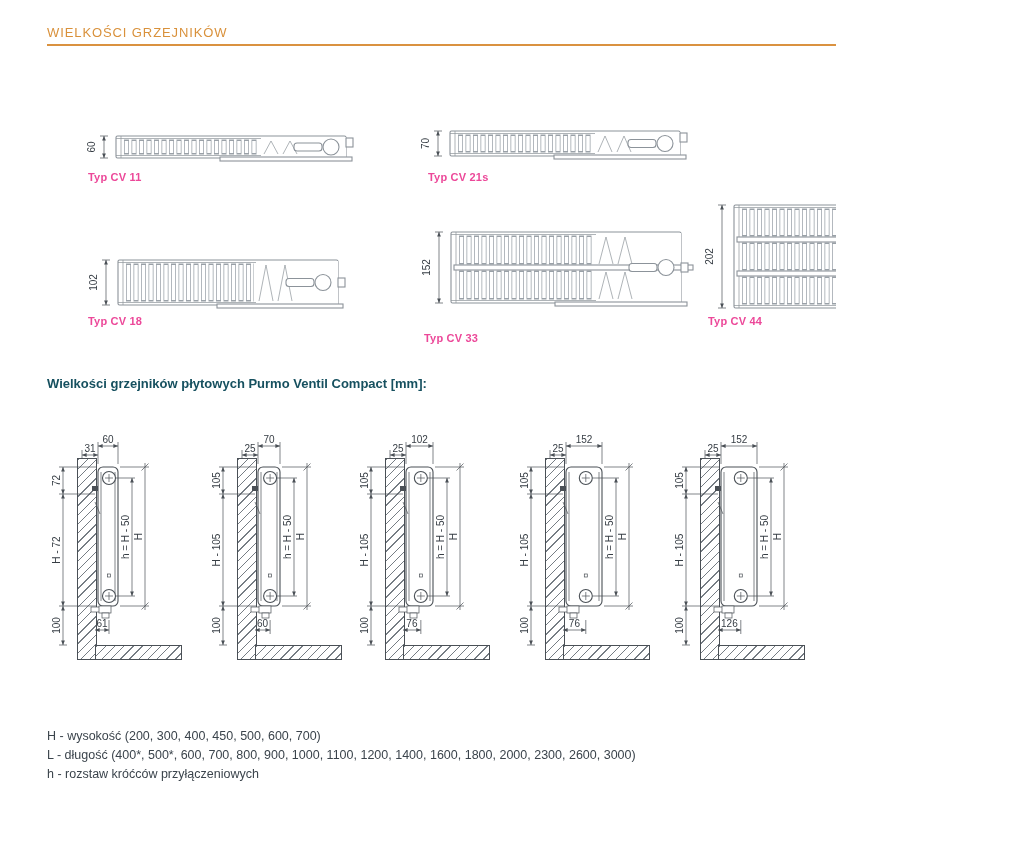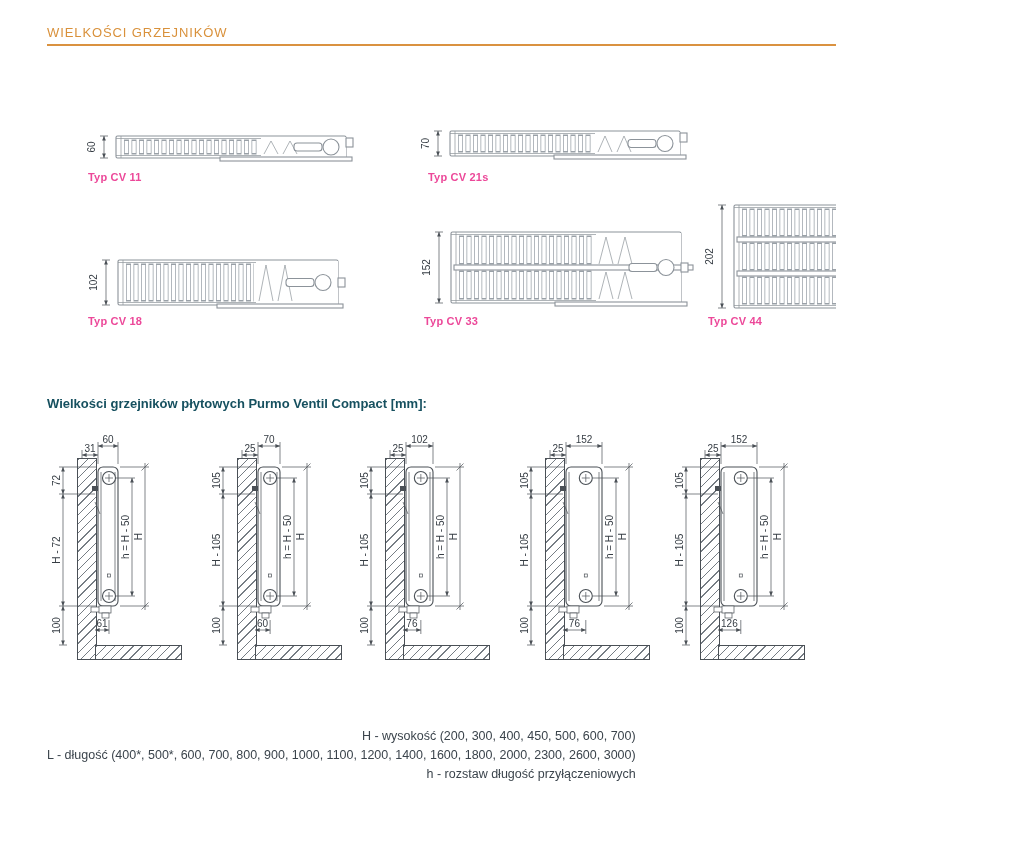--- a/index.html
+++ b/index.html
@@ -4,7 +4,7 @@
 <style>
   html,body{margin:0;padding:0;background:#fff;}
   .page{position:relative;width:836px;height:850px;background:#fff;overflow:hidden;
-        font-family:"Liberation Sans",sans-serif;text-align:right;}
+        font-family:"Liberation Sans",sans-serif;}
   .title{position:absolute;left:47px;top:25px;font-size:13px;color:#D9913B;
          letter-spacing:.9px;font-weight:400;}
   .rule{position:absolute;left:47px;top:44px;width:934px;height:2px;background:#DA9240;}

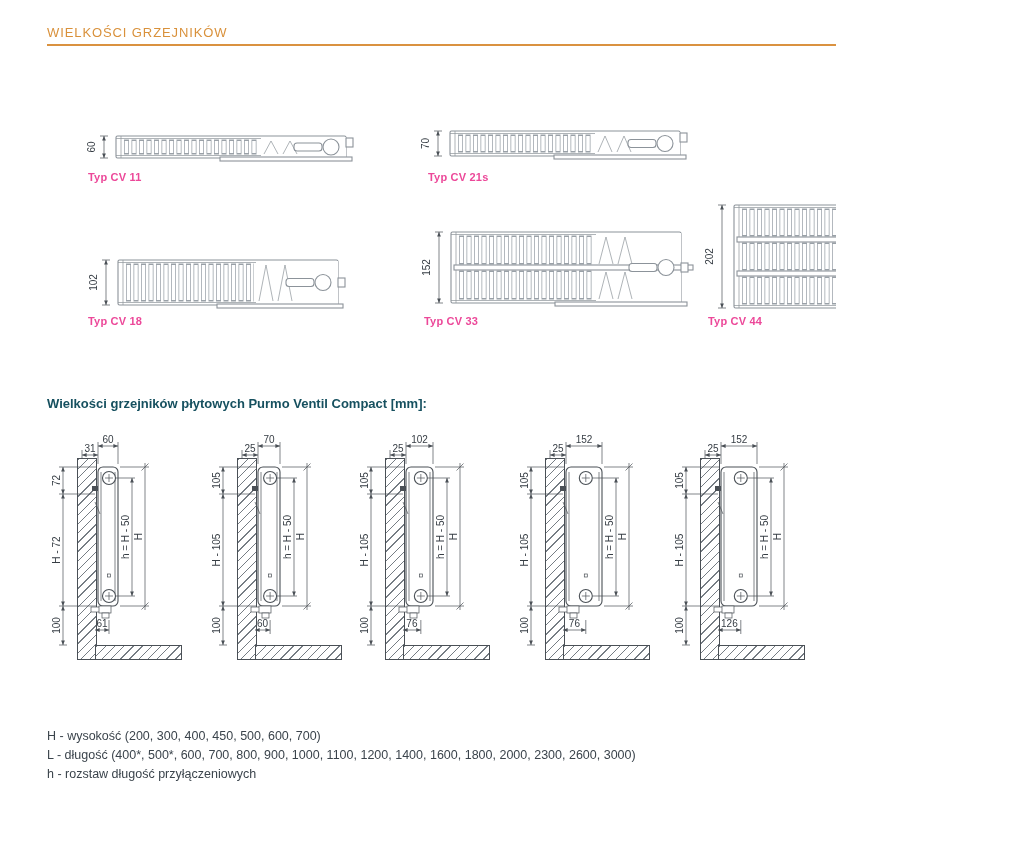--- a/index.html
+++ b/index.html
@@ -155,7 +155,7 @@
   <div class="typlabel" style="left:88px;top:171px">Typ CV 11</div>
   <div class="typlabel" style="left:428px;top:171px">Typ CV 21s</div>
   <div class="typlabel" style="left:88px;top:315px">Typ CV 18</div>
-  <div class="typlabel" style="left:424px;top:315px">Typ CV 33</div>
+  <div class="typlabel" style="left:424px;top:332px">Typ CV 33</div>
   <div class="typlabel" style="left:708px;top:315px">Typ CV 44</div>
 
   <div class="subtitle">Wielkości grzejników płytowych Purmo Ventil Compact [mm]:</div>

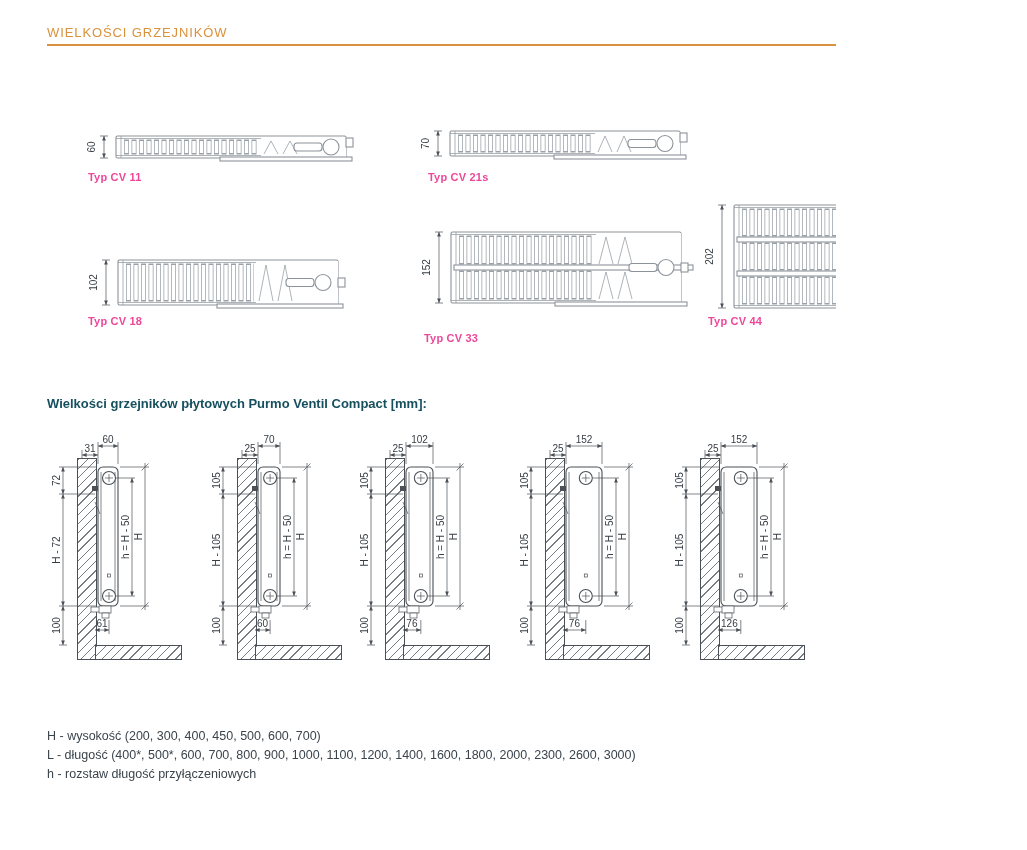--- a/index.html
+++ b/index.html
@@ -10,7 +10,7 @@
   .rule{position:absolute;left:47px;top:44px;width:934px;height:2px;background:#DA9240;}
   .cs{position:absolute;}
   .typlabel{position:absolute;font-size:11px;font-weight:700;color:#ec4899;letter-spacing:.2px;}
-  .subtitle{position:absolute;left:47px;top:376px;font-size:13px;font-weight:700;color:#16505F;margin-top:20px;}
+  .subtitle{position:absolute;left:47px;top:376px;font-size:13px;font-weight:700;color:#16505F;}
   .sv{position:absolute;width:160px;height:262px;}
   .sv svg,.svlow svg{position:absolute;left:0;top:0;}
   .svlow{position:absolute;width:185px;height:220px;}

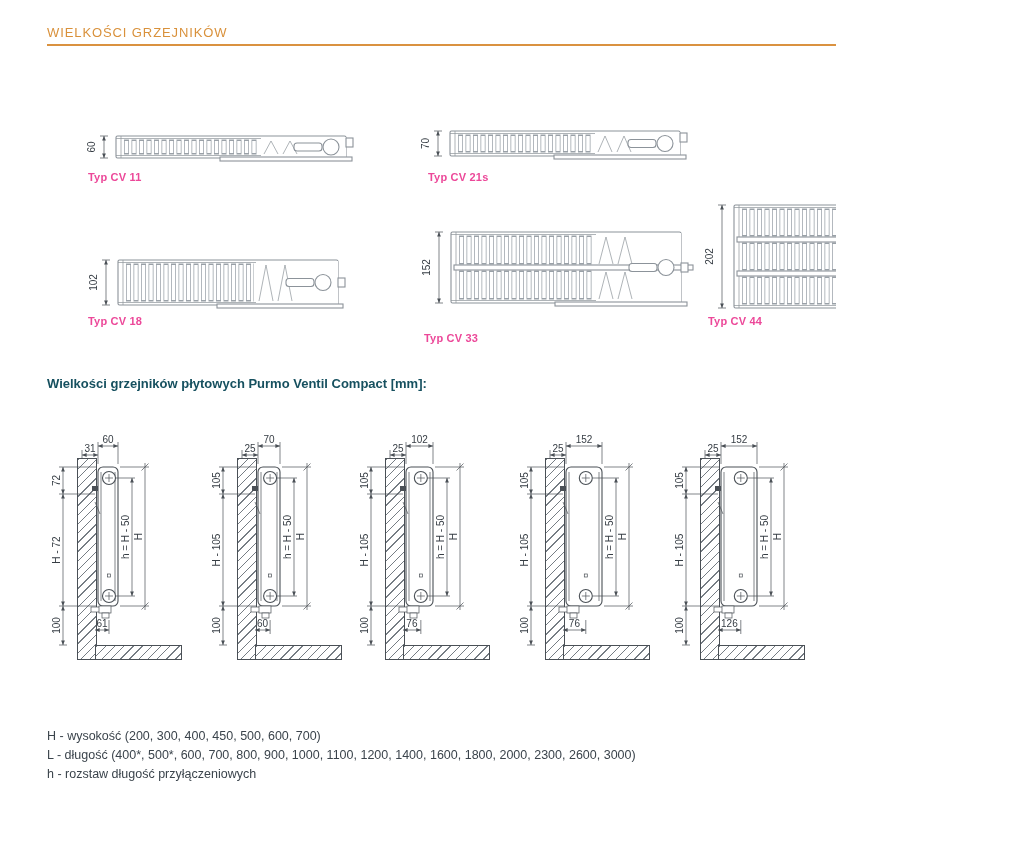--- a/index.html
+++ b/index.html
@@ -566,7 +566,7 @@
   <div class="legend">
     <div>H - wysokość (200, 300, 400, 450, 500, 600, 700)</div>
     <div>L - długość (400*, 500*, 600, 700, 800, 900, 1000, 1100, 1200, 1400, 1600, 1800, 2000, 2300, 2600, 3000)</div>
-    <div>h - rozstaw długość przyłączeniowych</div>
+    <div>h - rozstaw króćców przyłączeniowych</div>
   </div>
 
 </div>

